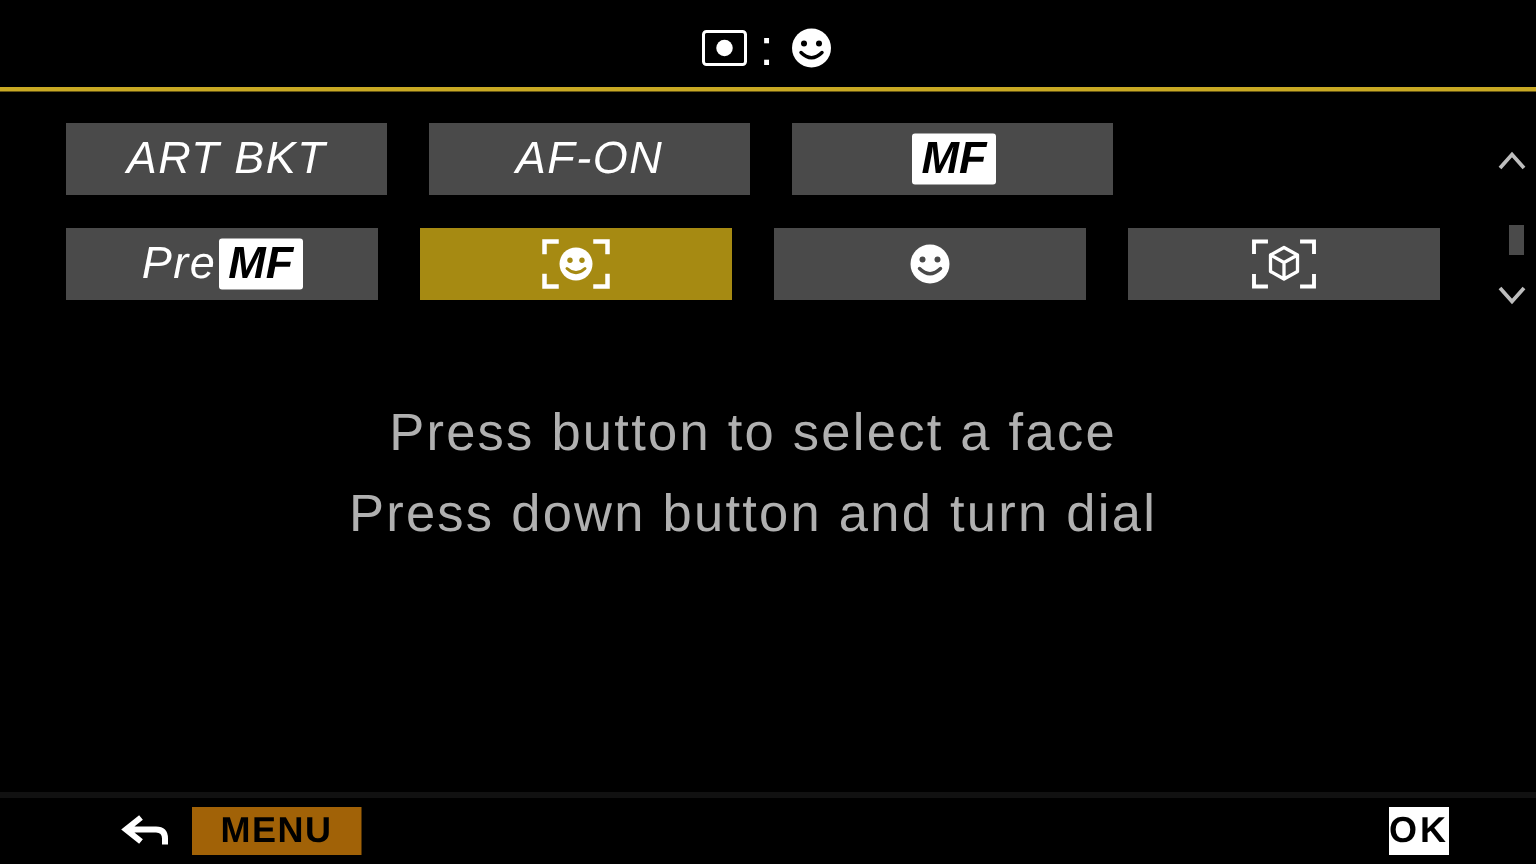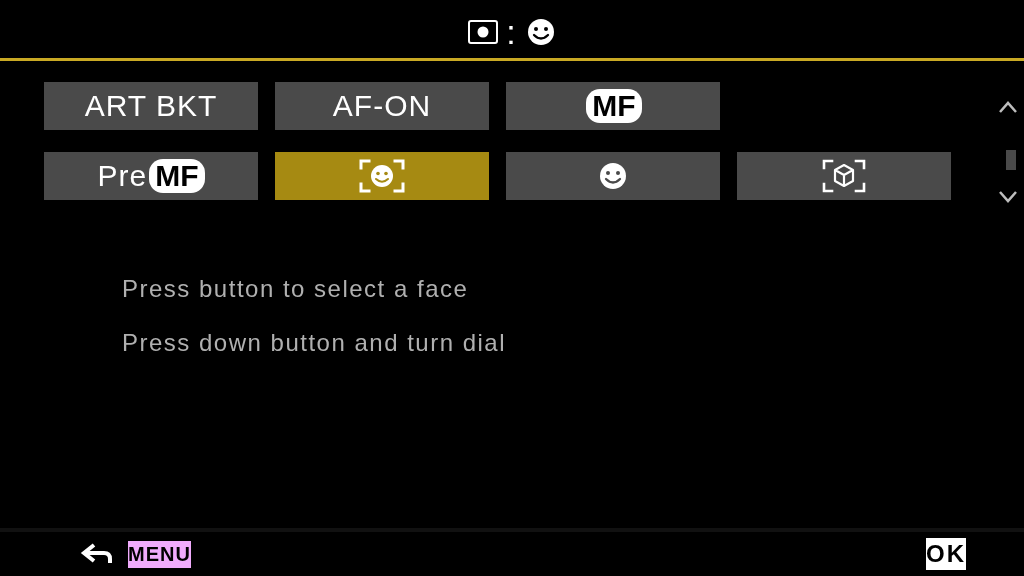--- a/index.html
+++ b/index.html
@@ -14,7 +14,7 @@
 
   
   .grid-wrap { position: absolute; top: 82px; left: 44px; width: 916px; display: flex; flex-direction: column; gap: 22px; }
-  .grid-row { display: flex; gap: 17px; }
+  .grid-row { display: flex; gap: 28px; font-style: italic; }
   .opt { width: 214px; height: 48px; background: #4a4a4a; display: flex; align-items: center; justify-content: center; font-size: 30px; font-weight: 400; color: #fff; letter-spacing: 1px; cursor: pointer; }
   .opt.selected { background: #a68a12; }
 

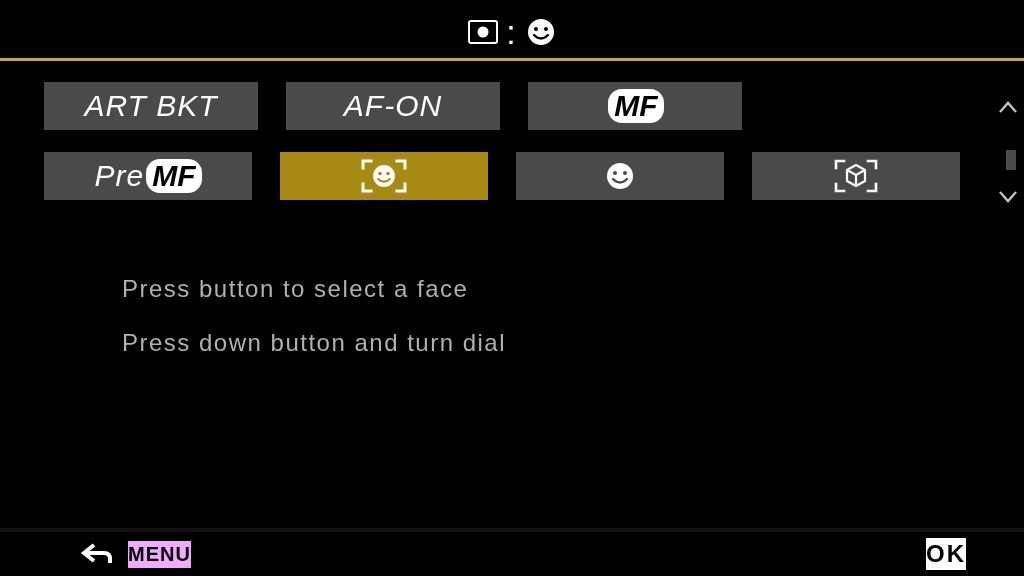--- a/index.html
+++ b/index.html
@@ -19,7 +19,7 @@
   .opt.selected { background: #a68a12; }
 
   
-  .mf-badge { background: #fff; color: #000; padding: 0 6px; font-weight: 700; letter-spacing: 0; margin-left: 2px; border-radius: 14px; }
+  .mf-badge { background: #fff; color: #000; padding: 0 6px; font-weight: 700; letter-spacing: 0; margin-left: 2px; border-radius: 2px; }
 
   
   .scroll-up, .scroll-dn, .scroll-ind {

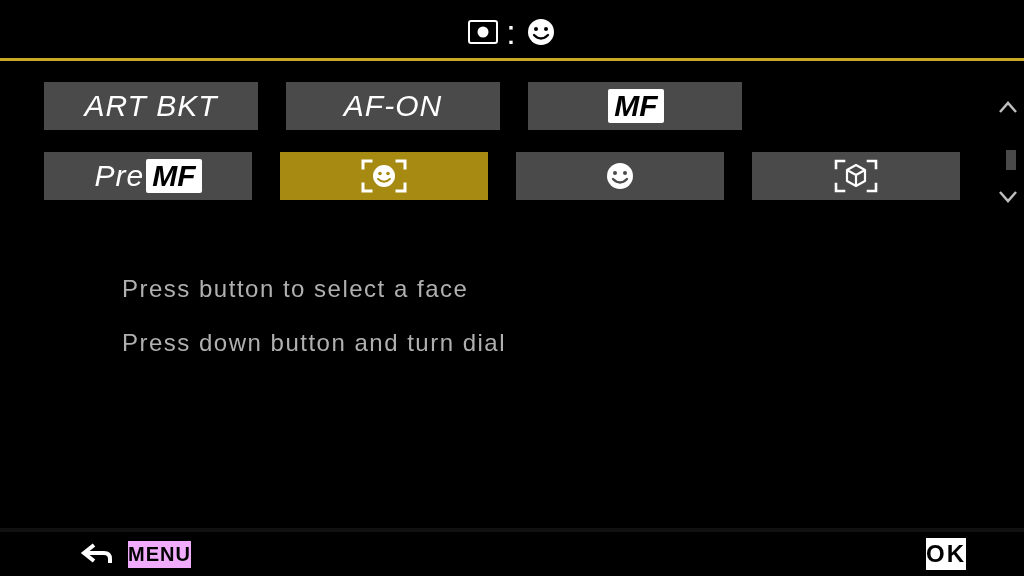--- a/index.html
+++ b/index.html
@@ -30,7 +30,7 @@
   .scroll-ind { top: 150px; right: 8px; width: 10px; height: 20px; background: #4a4a4a; }
 
   
-  .desc { position: absolute; top: 262px; left: 122px; width: 760px; color: #b0b0b0; font-size: 24px; line-height: 54px; letter-spacing: 1.5px; font-weight: 300; }
+  .desc { position: absolute; top: 262px; left: 122px; width: 760px; color: #b0b0b0; font-size: 35px; line-height: 54px; letter-spacing: 1.5px; font-weight: 300; text-align: center; }
 
   
   .footer { position: absolute; left: 0; bottom: 0; width: 100%; height: 44px; background: #000; display: flex; align-items: center; }

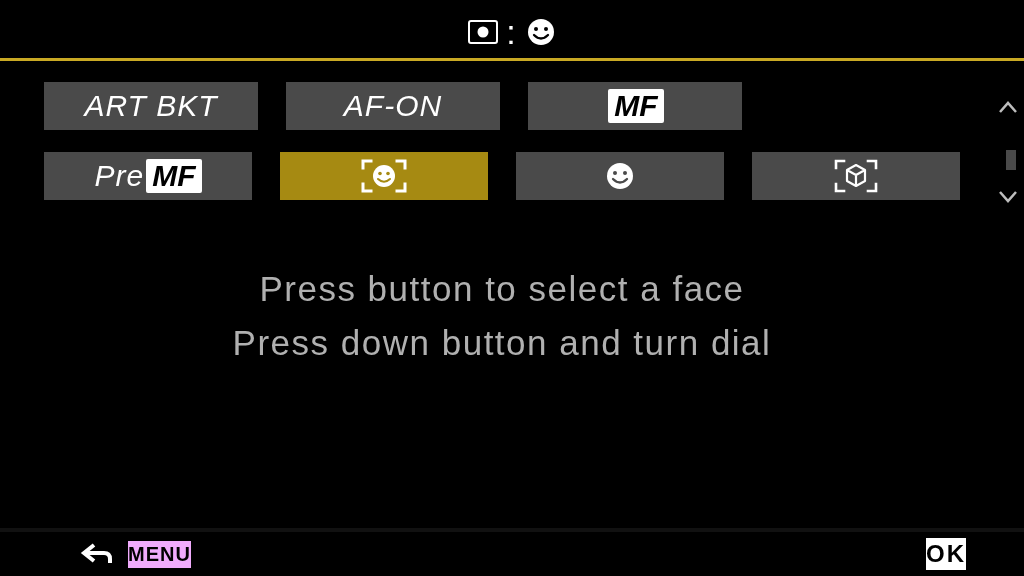--- a/index.html
+++ b/index.html
@@ -36,7 +36,7 @@
   .footer { position: absolute; left: 0; bottom: 0; width: 100%; height: 44px; background: #000; display: flex; align-items: center; }
   .footer-top-stripe { position: absolute; left:0; bottom: 44px; width: 100%; height: 4px; background: #111; }
   .footer-left { display: flex; align-items: center; gap: 14px; margin-left: 80px; }
-  .menu-badge { background: #f0abfc; color: #000; padding: 2px 0; font-weight: 700; font-size: 20px; letter-spacing: 1px; }
+  .menu-badge { background: #a16207; color: #000; padding: 2px 19px; font-weight: 700; font-size: 24px; letter-spacing: 1px; }
   .ok-badge { margin-left: auto; margin-right: 58px; background: #fff; color: #000; padding: 2px 0; font-weight: 700; font-size: 24px; letter-spacing: 2px; }
 
   svg { display: block; }

